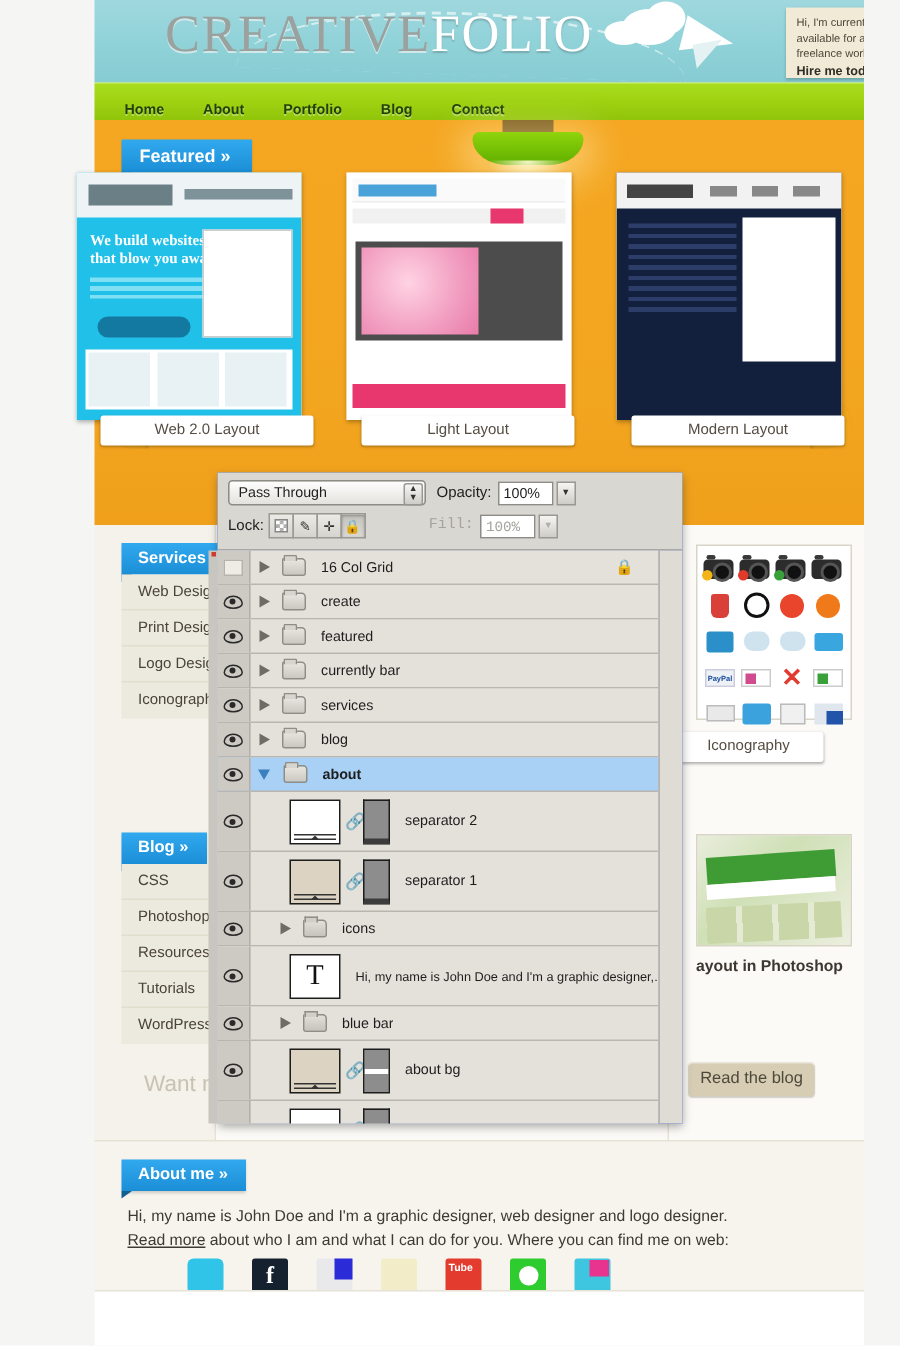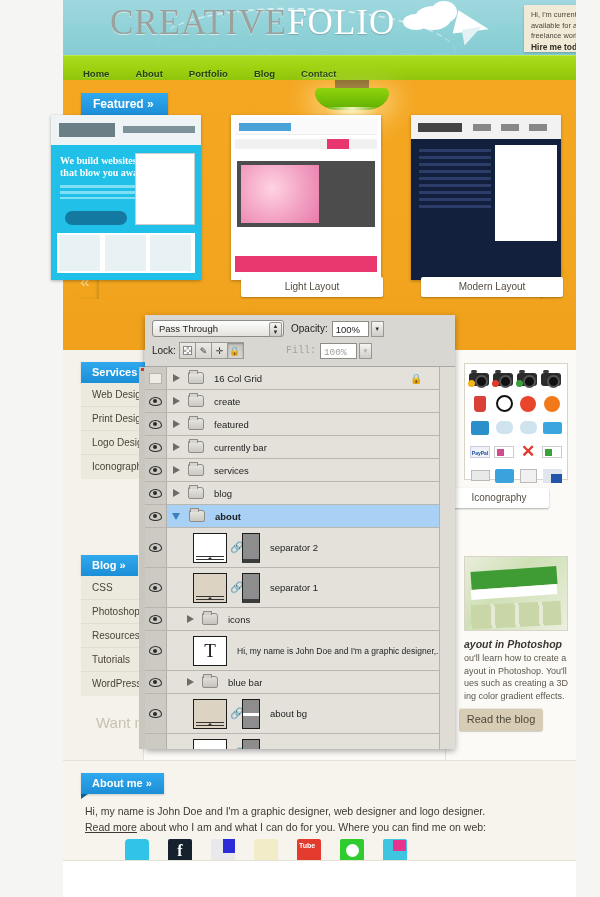--- a/index.html
+++ b/index.html
@@ -396,6 +396,7 @@
             <div class="shot"></div>
         </div>
       </div>
+      <div class="thumb-caption cap1">Web 2.0 Layout</div>
       <div class="thumb-caption cap2">Light Layout</div>
       <div class="thumb-caption cap3">Modern Layout</div>
     </div>

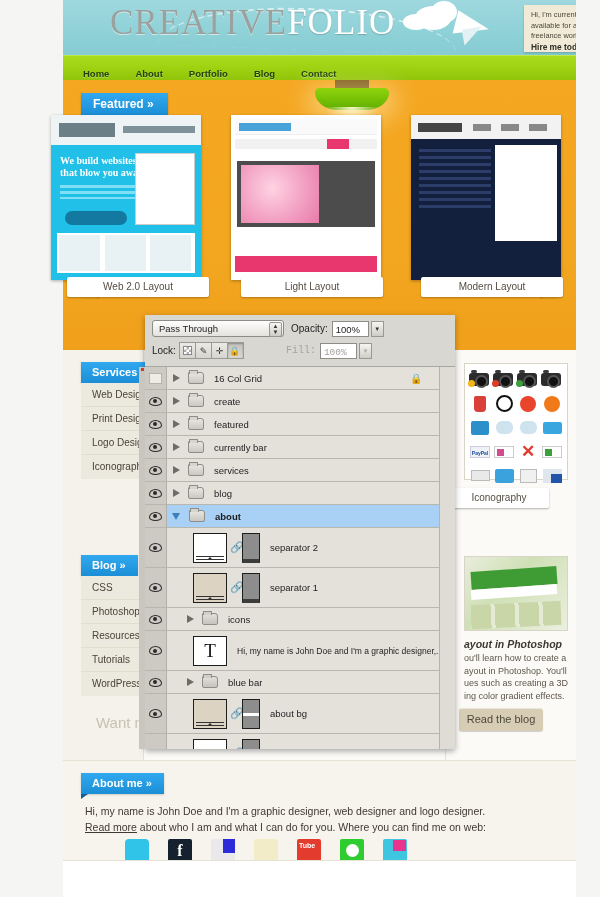--- a/index.html
+++ b/index.html
@@ -206,7 +206,7 @@
   .blog-thumb .wbar { position:absolute; left:6px; top:30px; width:86px; height:10px; background:#fff; transform:rotate(-4deg);}
   .blog-thumb .cards3 { position:absolute; left:6px; top:46px; width:90px; height:24px;
     background:repeating-linear-gradient(90deg,#c8d6a8 0 20px,#e4ead3 20px 24px); transform:rotate(-3deg);}
-  .blog-title { position:absolute; left:19px; top:94px; width:112px; font-size:10.5px; font-weight:bold; color:#3c3730;font-style:italic; }
+  .blog-title { position:absolute; left:19px; top:94px; width:112px; font-size:10.5px; font-weight:bold; color:#3c3730; }
   .blog-body { position:absolute; left:19px; top:108px; width:112px; font-size:9px; line-height:12.5px; color:#5d564a; }
 
   .more-text { position:absolute; left:96px; top:714px; font-size:15px; color:#c9c2b3; font-family:"Liberation Sans",sans-serif; }

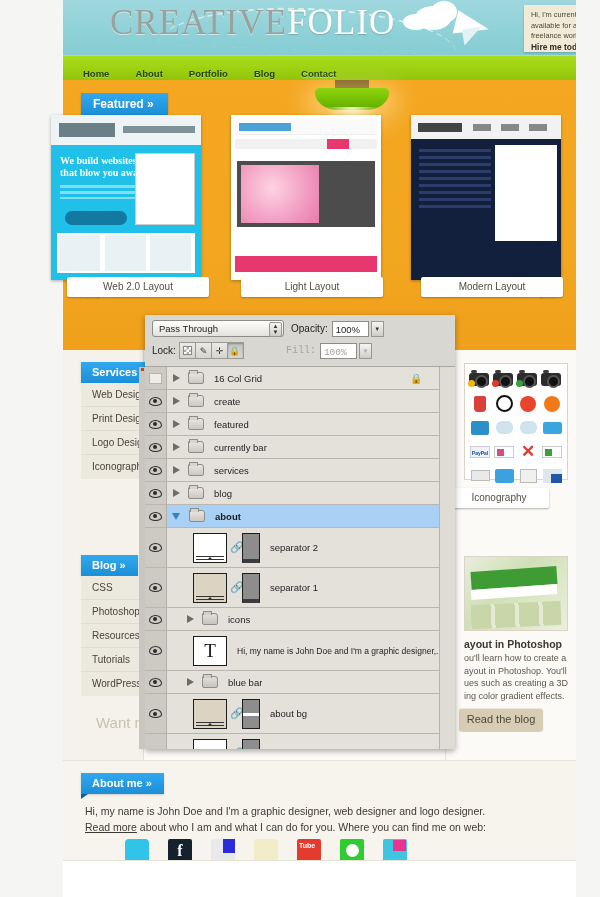--- a/index.html
+++ b/index.html
@@ -501,7 +501,6 @@
           <div class="cards3"></div>
       </div>
       <div class="blog-title" style="top:288px;">ayout in Photoshop</div>
-      <div class="blog-body" style="top:302px;">ou'll learn how to create a ayout in Photoshop. You'll ues such as creating a 3D ing color gradient effects.</div>
       <div class="btn-tan" style="left:14px; top:358px; width:84px;">Read the blog</div>
     </div>
   </div>

